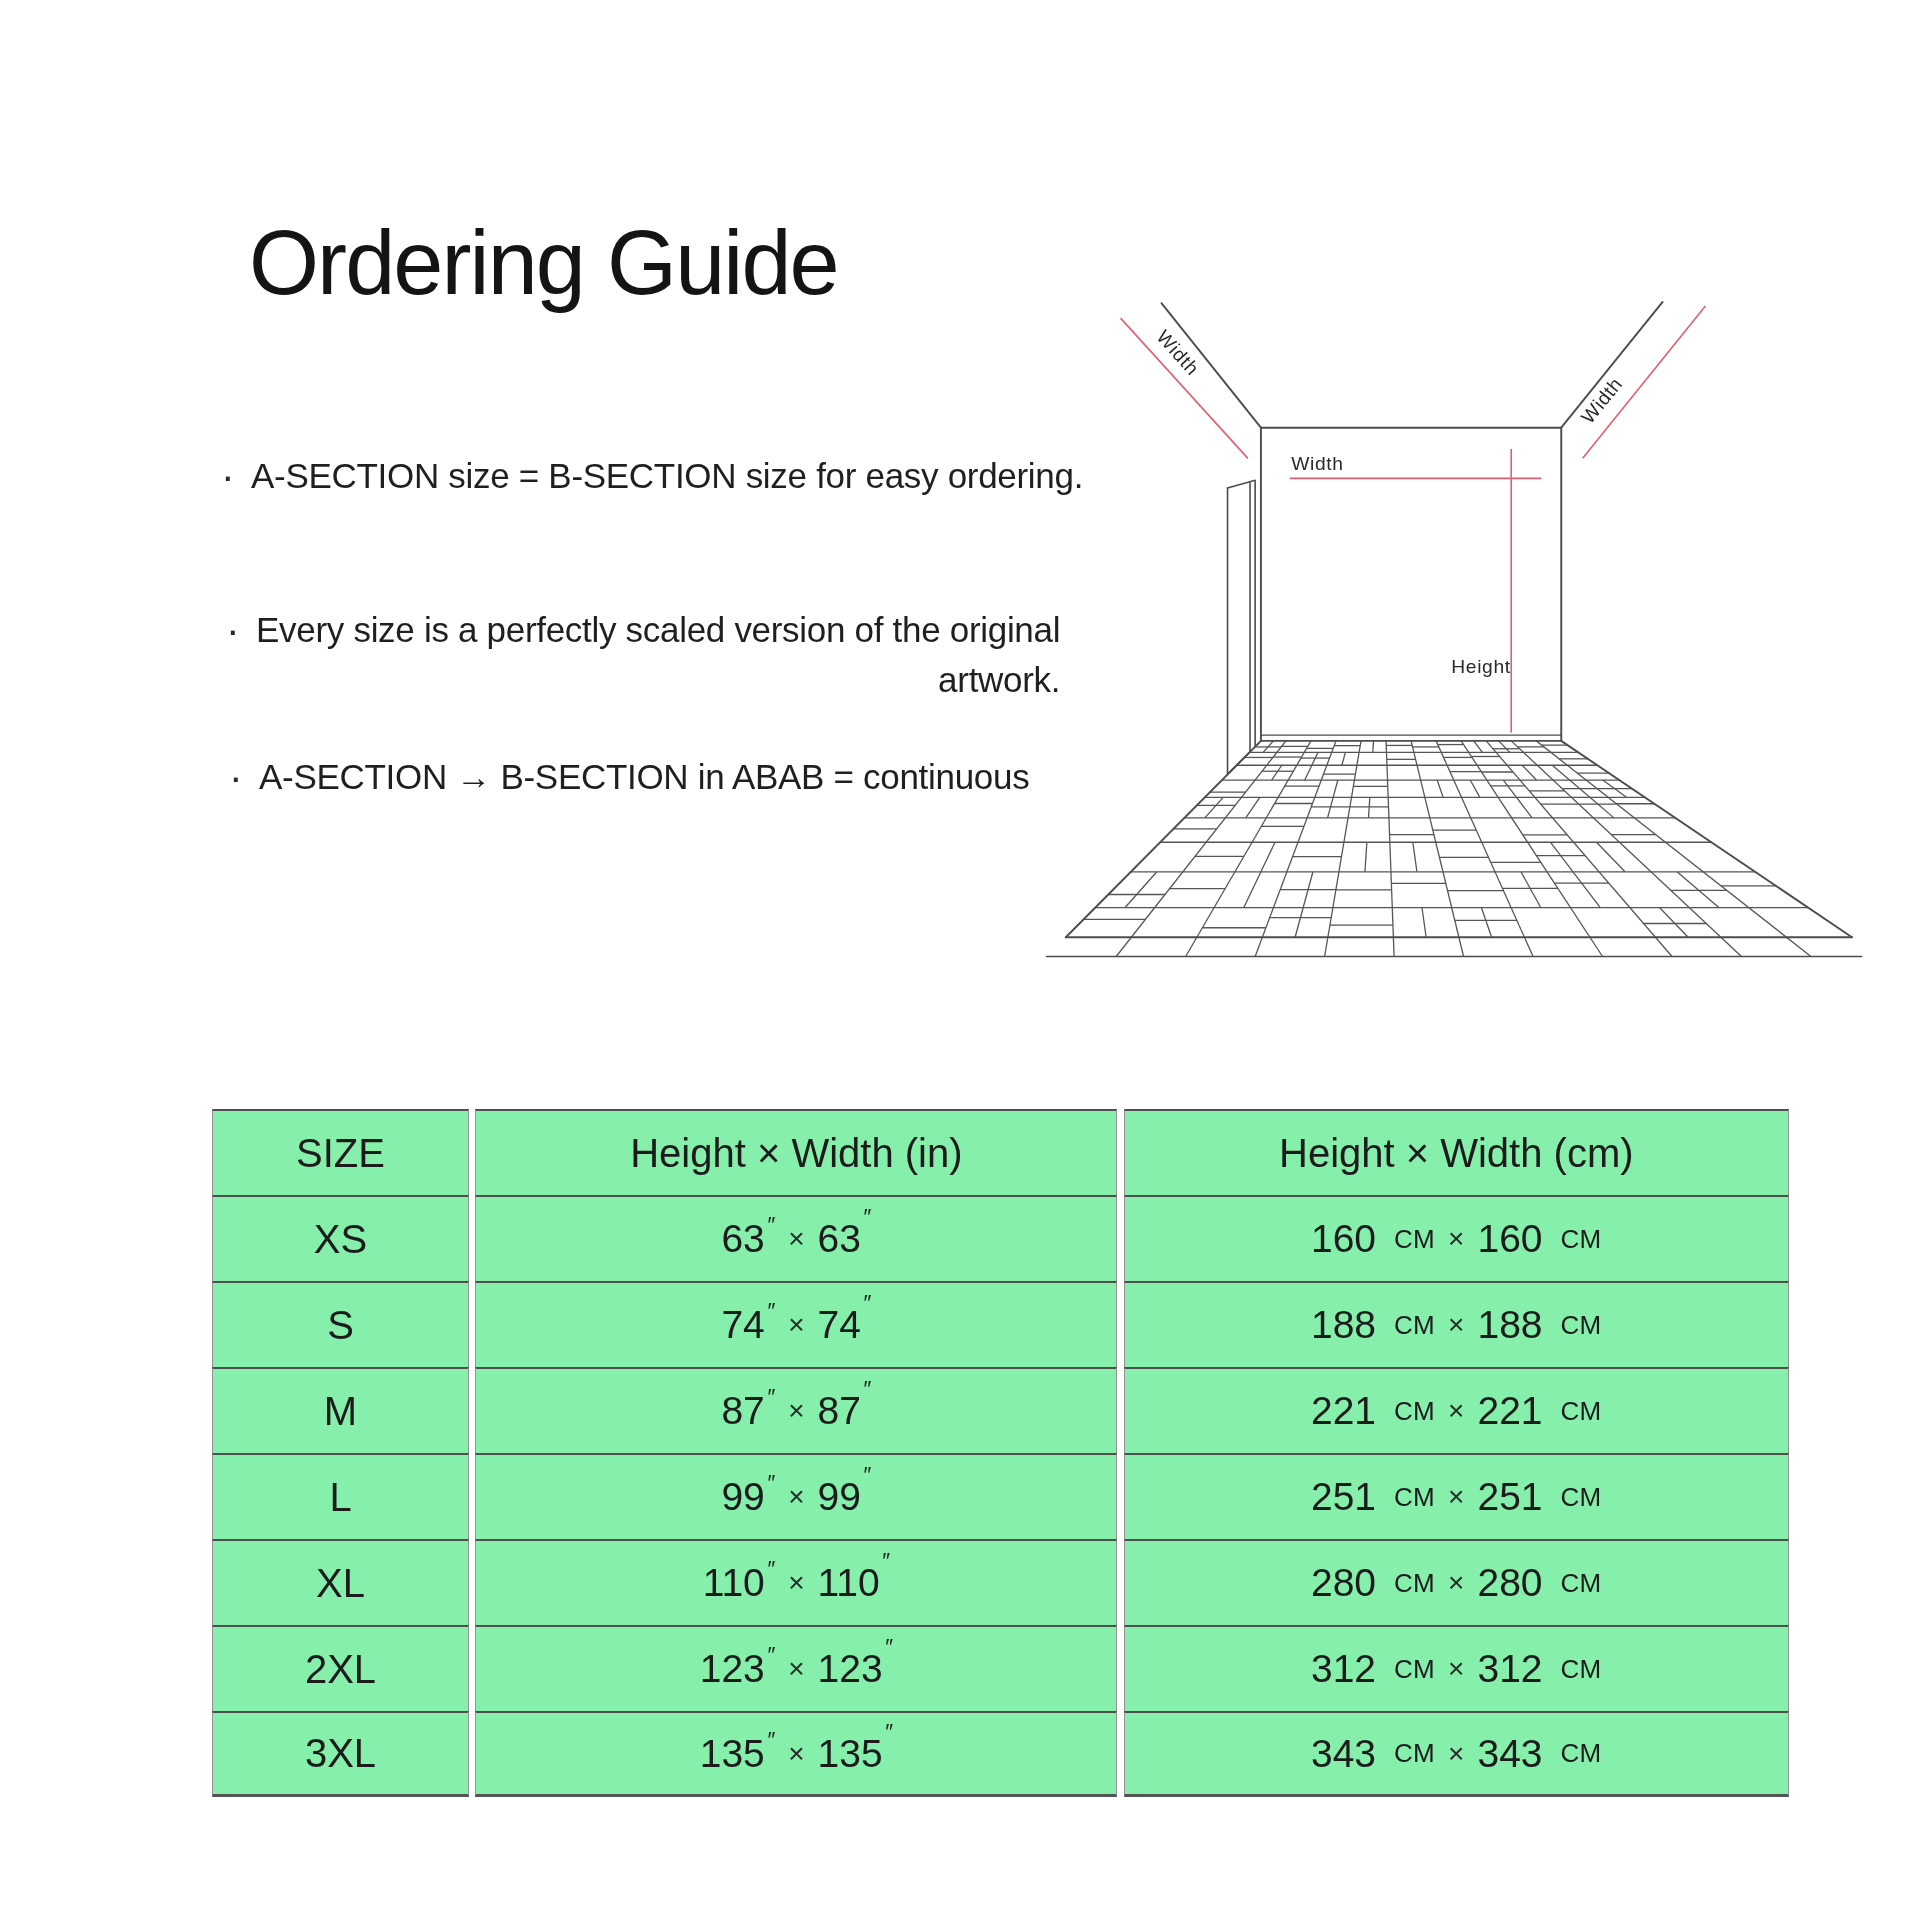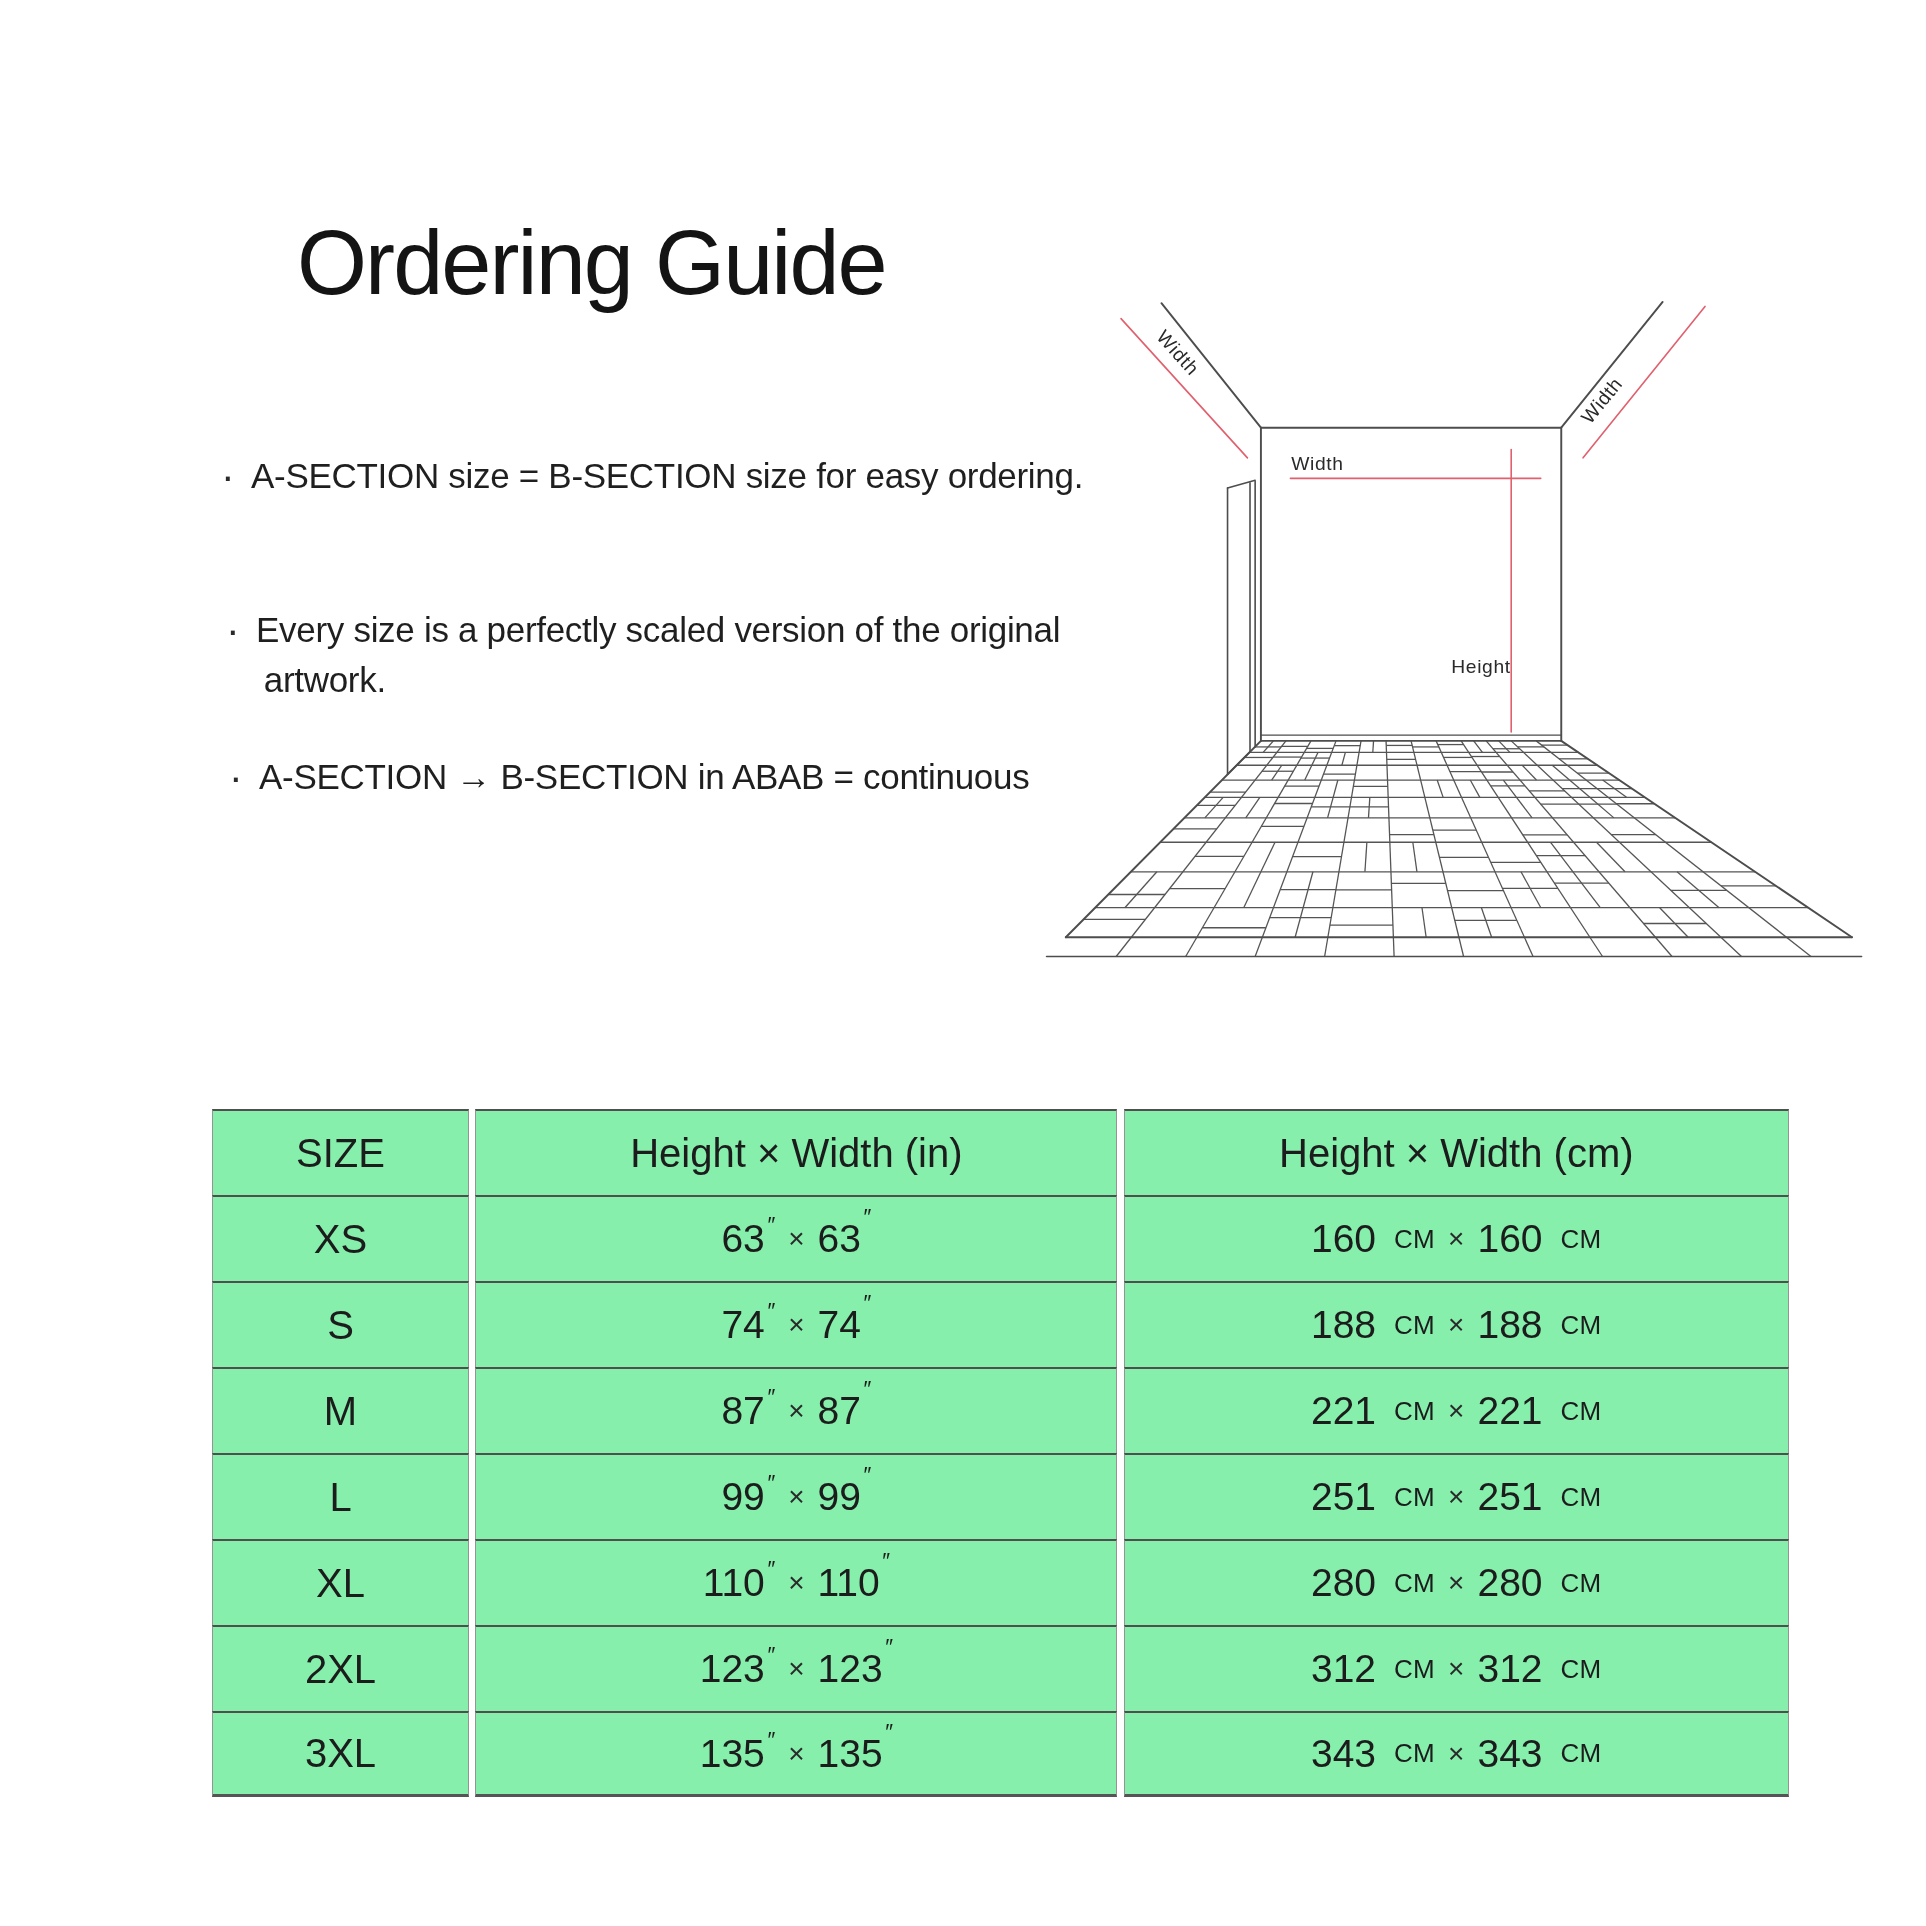--- a/index.html
+++ b/index.html
@@ -15,7 +15,6 @@
     position:absolute; left:249px; top:212px;
     font-size:90px; letter-spacing:-1.9px; font-weight:400; color:#141414;
     white-space:nowrap;
-    margin-left:48px;
   }
 
   

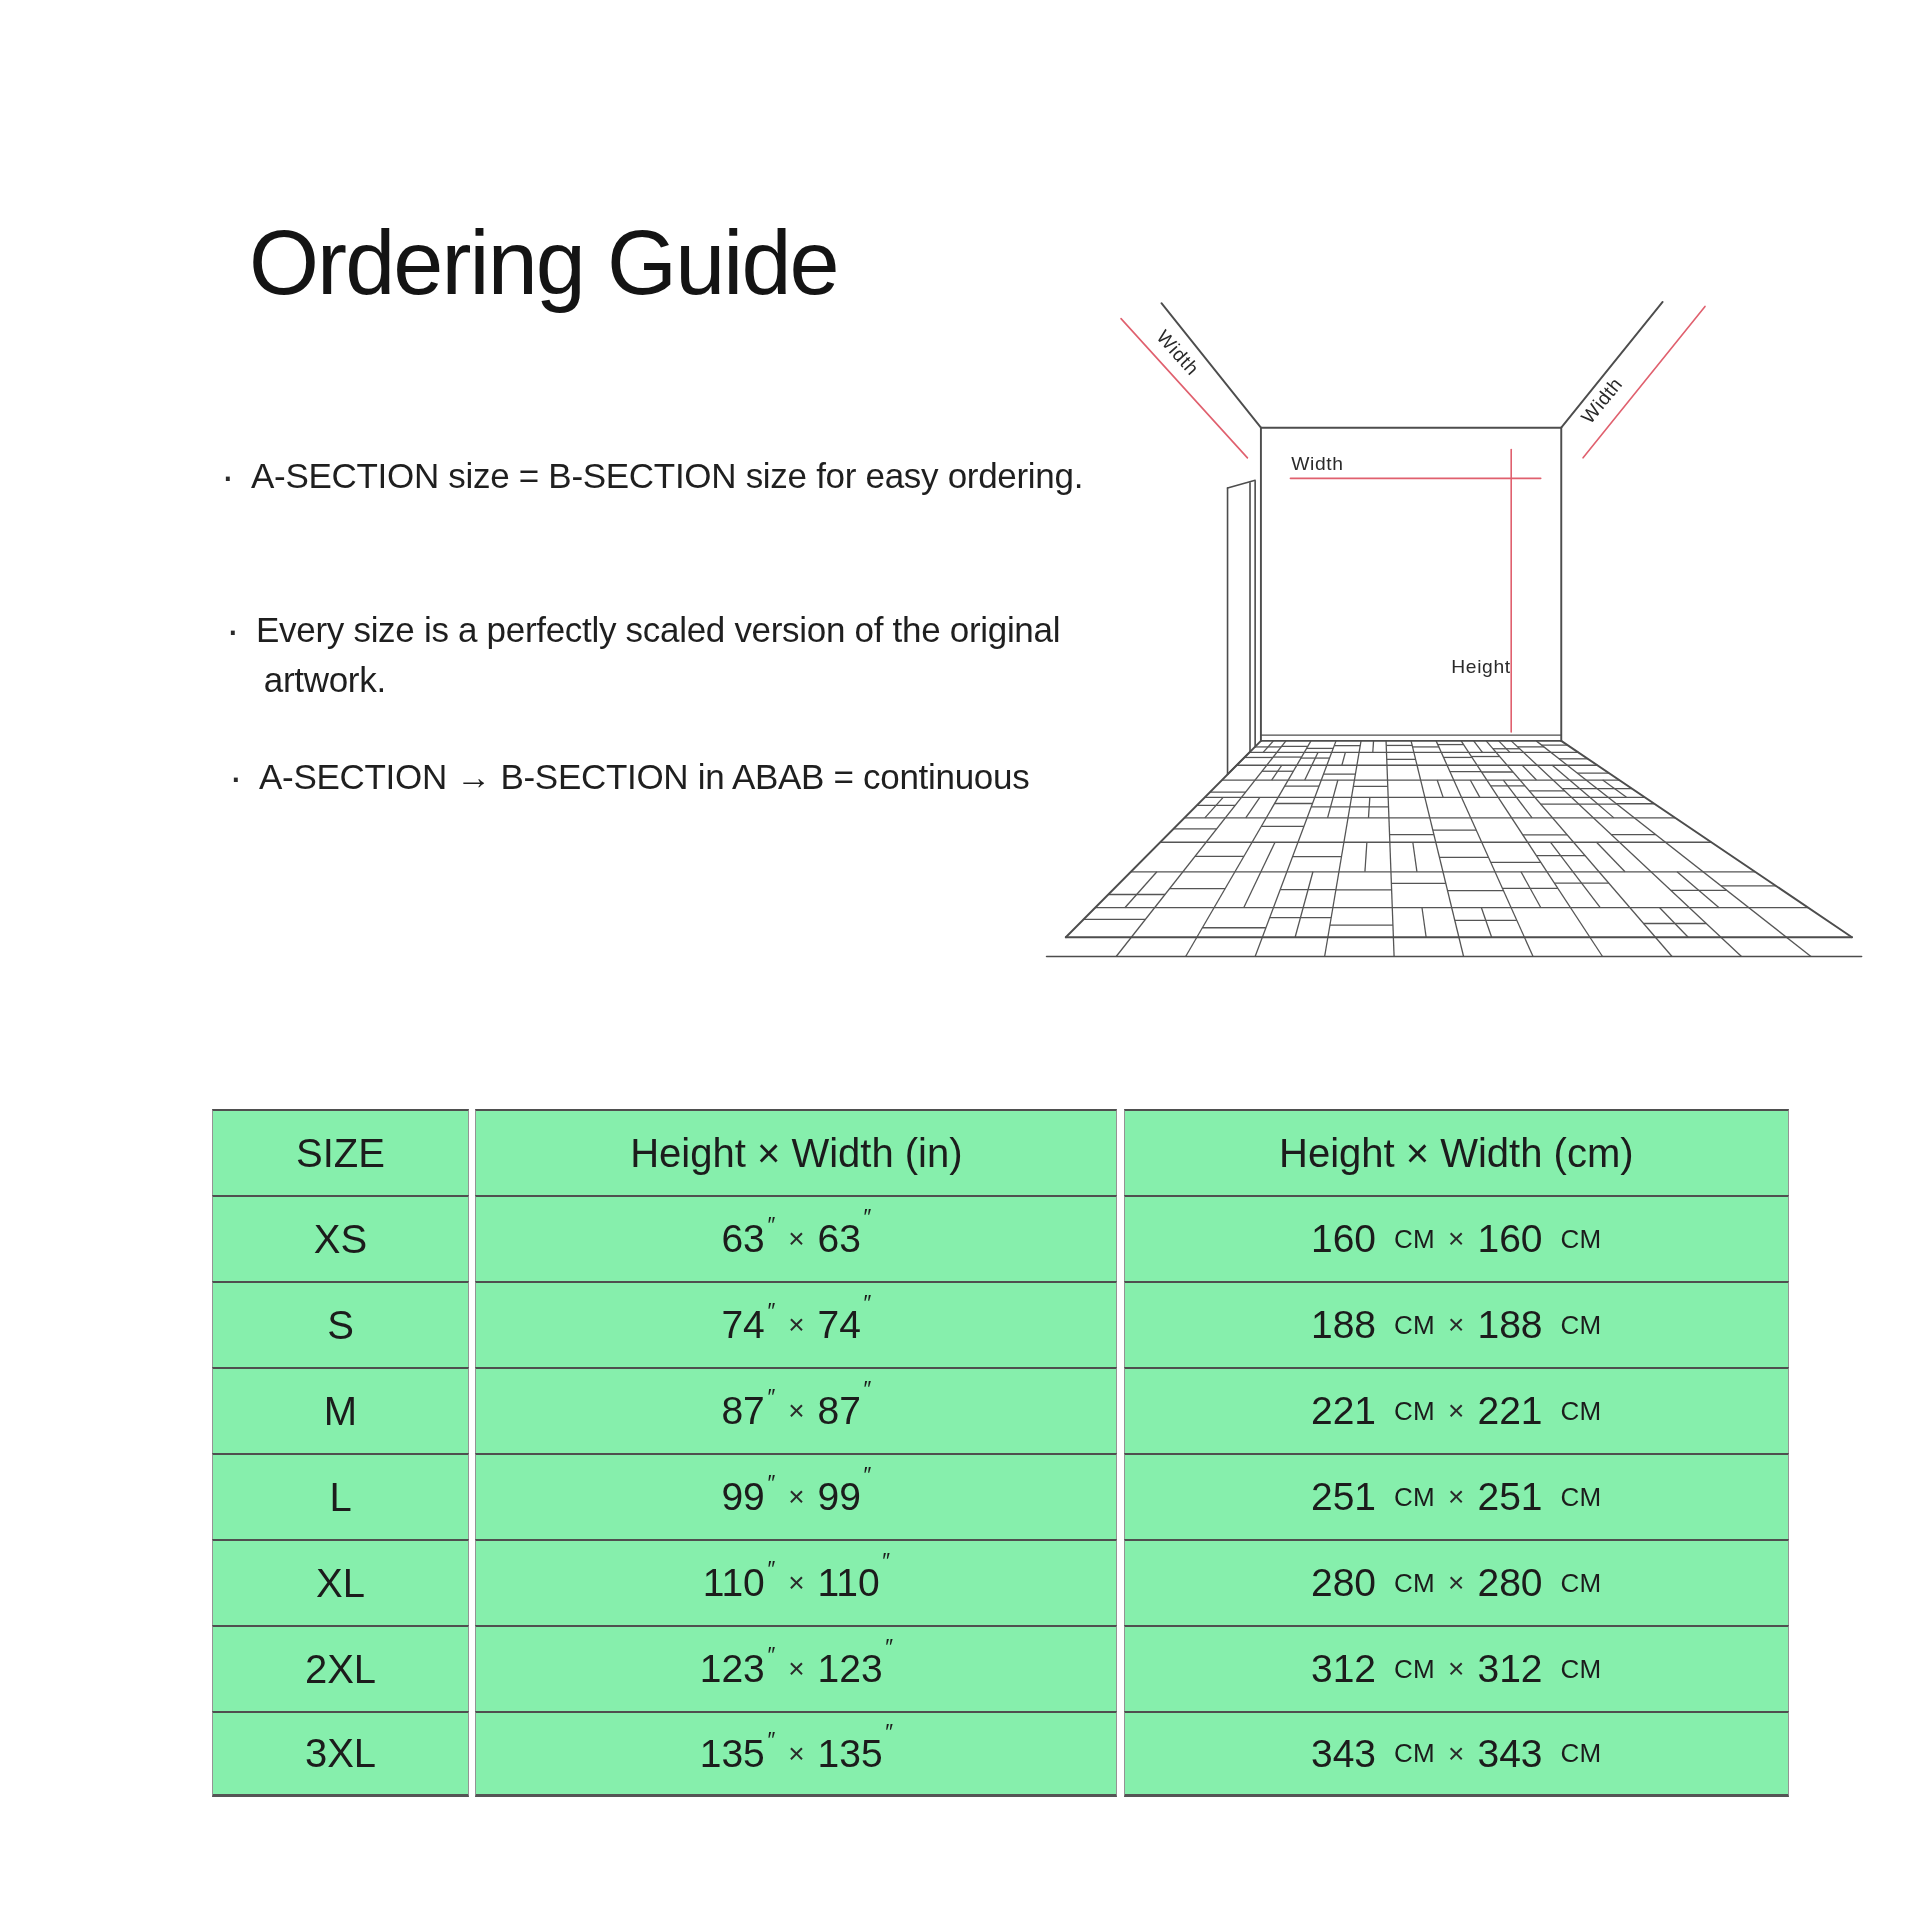--- a/index.html
+++ b/index.html
@@ -18,7 +18,7 @@
   }
 
   
-  .bullet { position:absolute; font-size:35px; line-height:50px; letter-spacing:-0.3px; color:#1f1f1f; white-space:nowrap; }
+  .bullet { position:absolute; font-size:35px; line-height:50px; letter-spacing:-0.3px; color:#1f1f1f; white-space:nowrap;text-align:right; }
   .bullet .dot { display:inline-block; vertical-align:top; font-size:41px; line-height:50px; margin-right:16.7px; color:#2a2a2a; }
   .bullet .btext { display:inline-block; vertical-align:top; }
   .bullet .line2 { padding-left:7.7px; }

